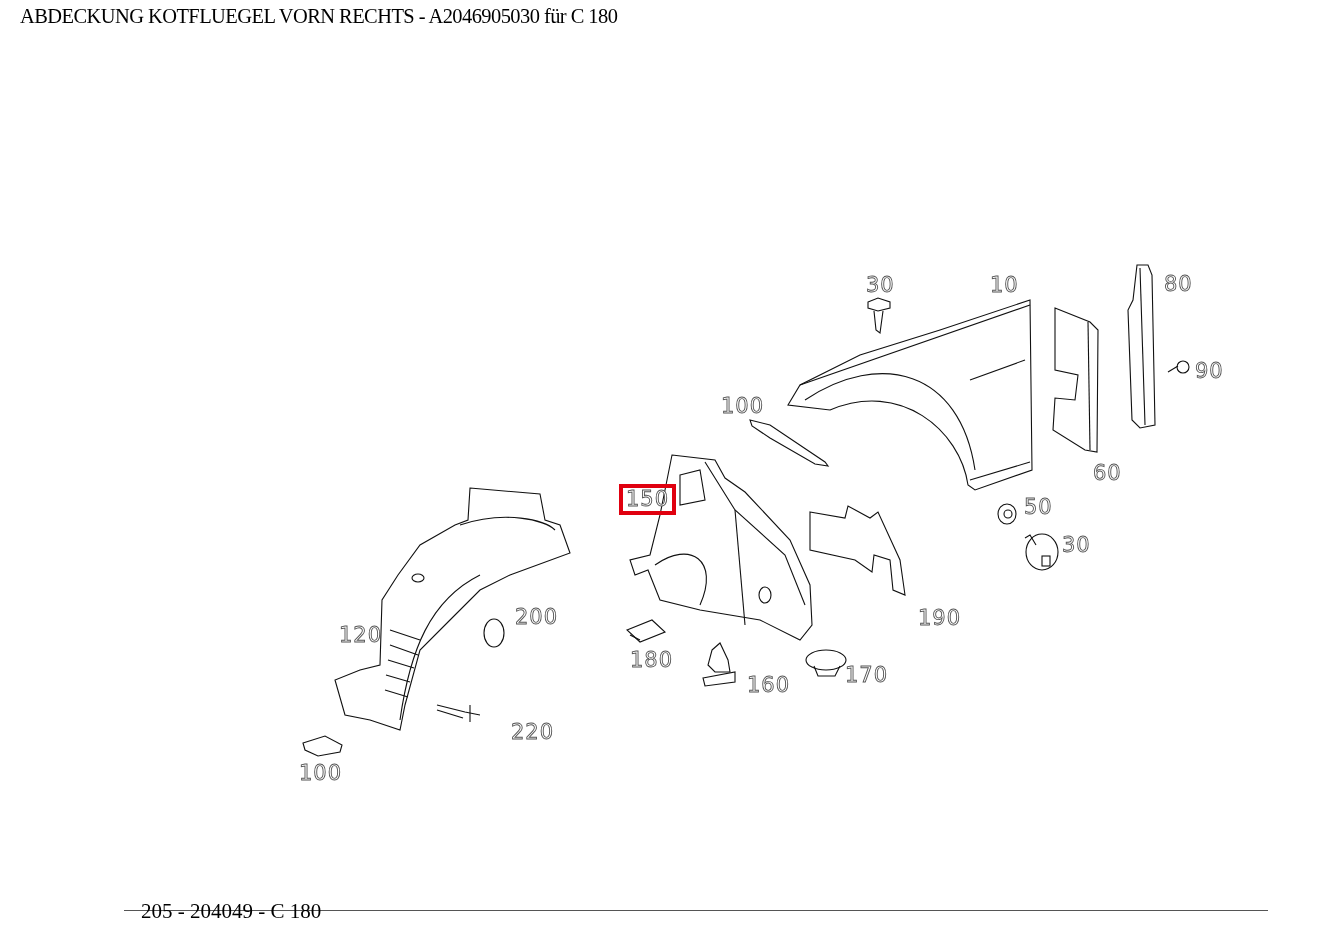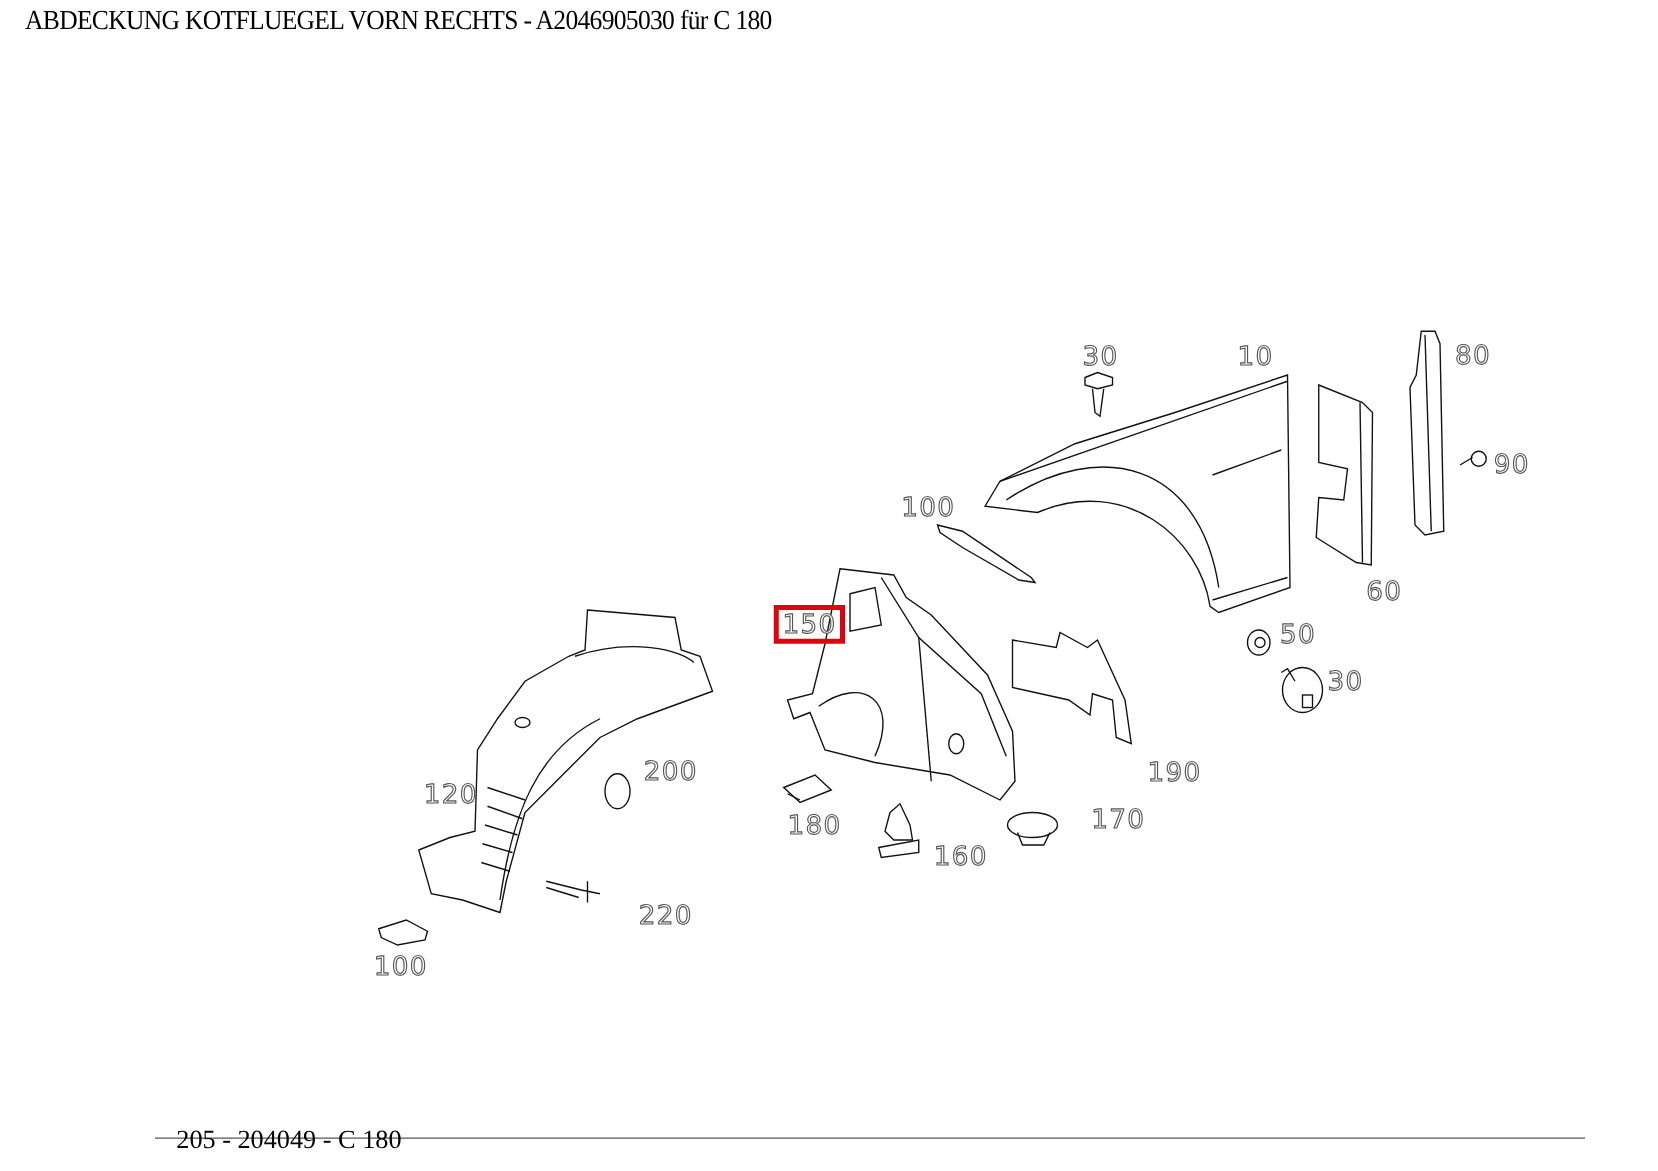--- a/index.html
+++ b/index.html
@@ -125,7 +125,7 @@
     <div class="callout" style="left: 299px; top: 763px;">100</div>
     <div class="callout highlight" style="left: 624px; top: 449px; outline-color: rgb(224, 0, 15); margin-top: 40px;">150</div>
     <div class="callout" style="left: 735px; top: 675px; margin-left: 12px;">160</div>
-    <div class="callout" style="left: 845px; top: 645px; margin-left: 28px;">170</div>
+    <div class="callout" style="left: 845px; top: 665px;">170</div>
     <div class="callout" style="left: 630px; top: 650px;">180</div>
     <div class="callout" style="left: 918px; top: 579px; margin-top: 29px;">190</div>
     <div class="callout" style="left: 515px; top: 607px;">200</div>

